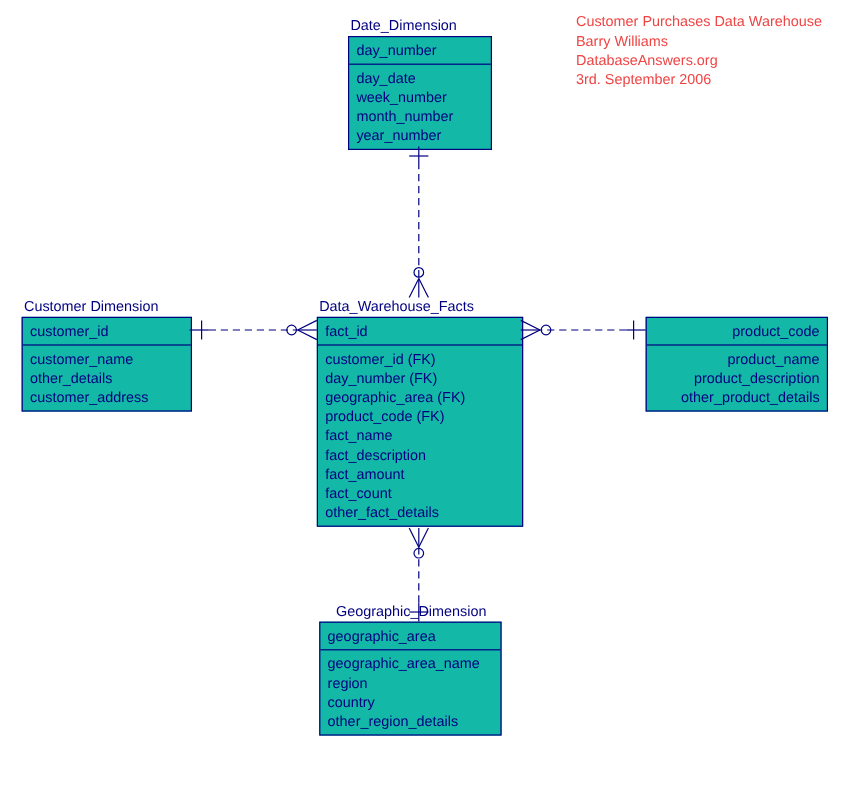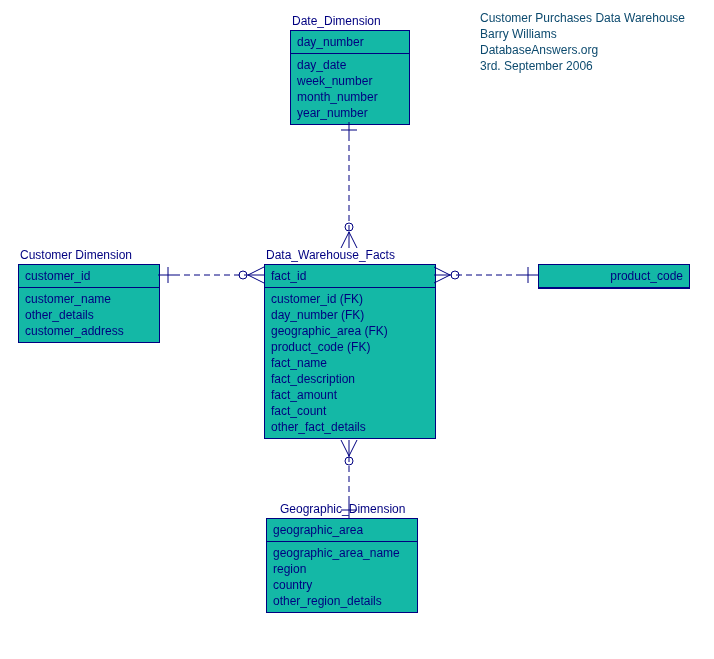--- a/index.html
+++ b/index.html
@@ -37,7 +37,7 @@
   }
   .meta {
     position: absolute;
-    color: #0c4a6e;
+    color: #ef4444;
     font-size: 12px;
     line-height: 16px;
   }

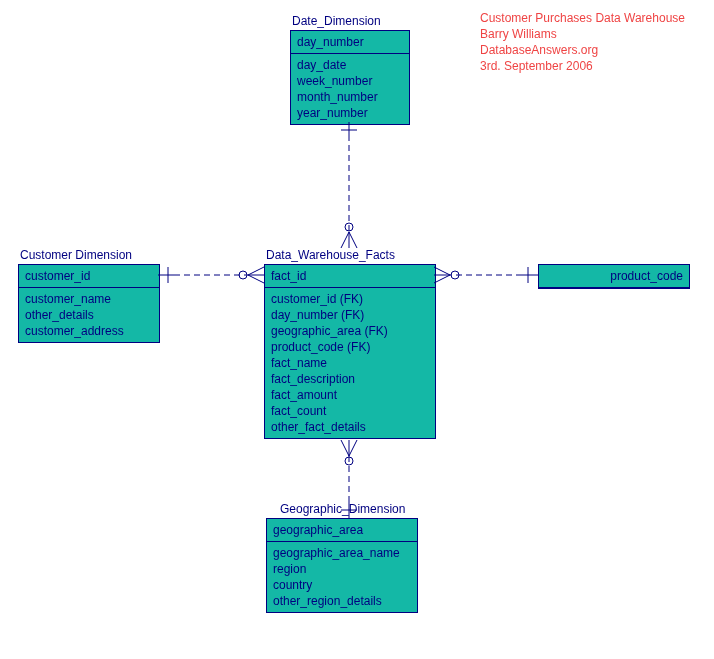--- a/index.html
+++ b/index.html
@@ -106,6 +106,11 @@
   <div class="pk-section">
     <div>product_code</div>
   </div>
+  <div class="attr-section">
+    <div>product_name</div>
+    <div>product_description</div>
+    <div>other_product_details</div>
+  </div>
 </div>
 
 <div class="entity-title" style="left:280px; top:502px;">Geographic_Dimension</div>

